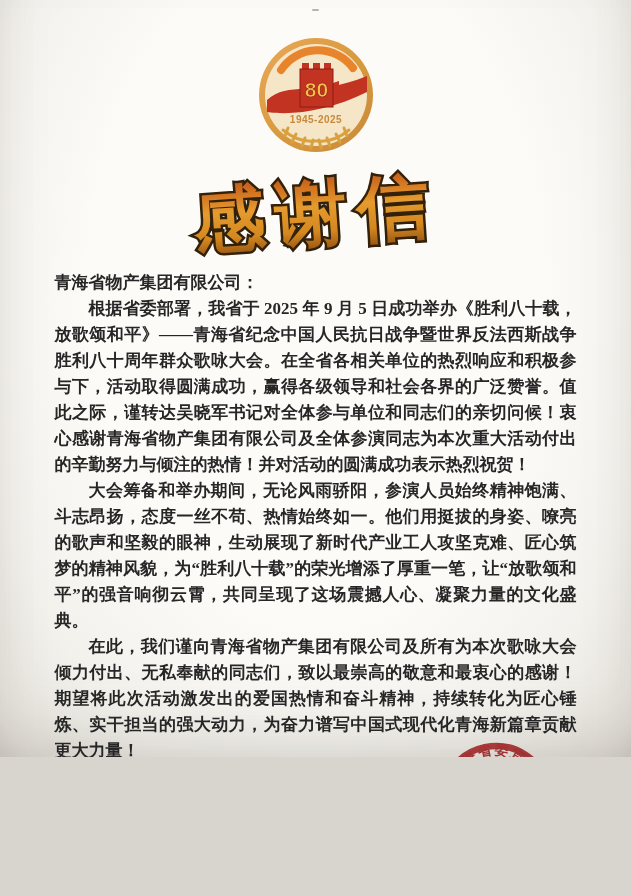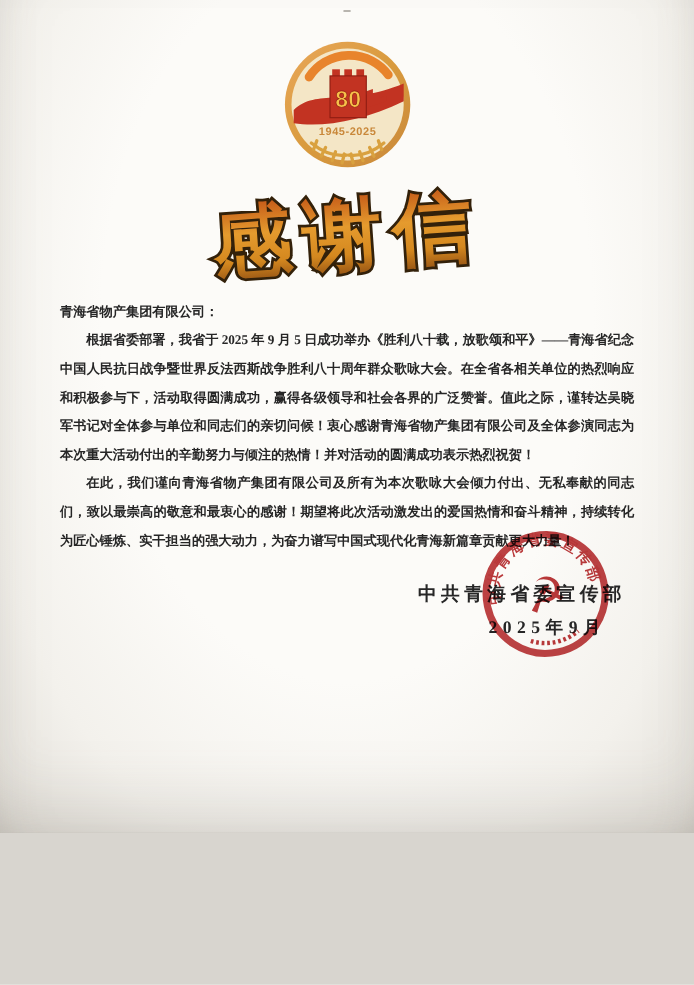--- a/index.html
+++ b/index.html
@@ -23,7 +23,7 @@
   .title-wrap{display:flex;justify-content:center;margin-top:2px;}
   .letter-body{
     width:522px;margin:8px auto 0;
-    font-size:12px;line-height:26px;
+    font-size:17px;line-height:26px;
     color:#262626;font-weight:600;
     text-align:justify;
   }

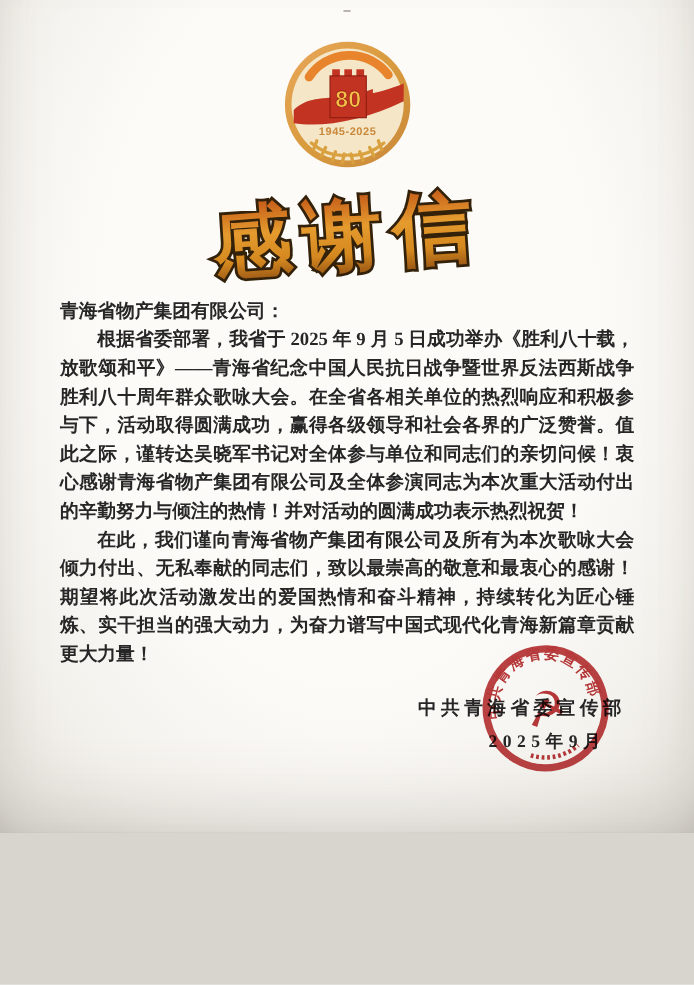--- a/index.html
+++ b/index.html
@@ -114,6 +114,7 @@
   <div class="letter-body">
     <p class="salutation">青海省物产集团有限公司：</p>
     <p class="para">根据省委部署，我省于 2025 年 9 月 5 日成功举办《胜利八十载，放歌颂和平》——青海省纪念中国人民抗日战争暨世界反法西斯战争胜利八十周年群众歌咏大会。在全省各相关单位的热烈响应和积极参与下，活动取得圆满成功，赢得各级领导和社会各界的广泛赞誉。值此之际，谨转达吴晓军书记对全体参与单位和同志们的亲切问候！衷心感谢青海省物产集团有限公司及全体参演同志为本次重大活动付出的辛勤努力与倾注的热情！并对活动的圆满成功表示热烈祝贺！</p>
+    <p class="para">大会筹备和举办期间，无论风雨骄阳，参演人员始终精神饱满、斗志昂扬，态度一丝不苟、热情始终如一。他们用挺拔的身姿、嘹亮的歌声和坚毅的眼神，生动展现了新时代产业工人攻坚克难、匠心筑梦的精神风貌，为“胜利八十载”的荣光增添了厚重一笔，让“放歌颂和平”的强音响彻云霄，共同呈现了这场震撼人心、凝聚力量的文化盛典。</p>
     <p class="para">在此，我们谨向青海省物产集团有限公司及所有为本次歌咏大会倾力付出、无私奉献的同志们，致以最崇高的敬意和最衷心的感谢！期望将此次活动激发出的爱国热情和奋斗精神，持续转化为匠心锤炼、实干担当的强大动力，为奋力谱写中国式现代化青海新篇章贡献更大力量！</p>
   </div>
 

